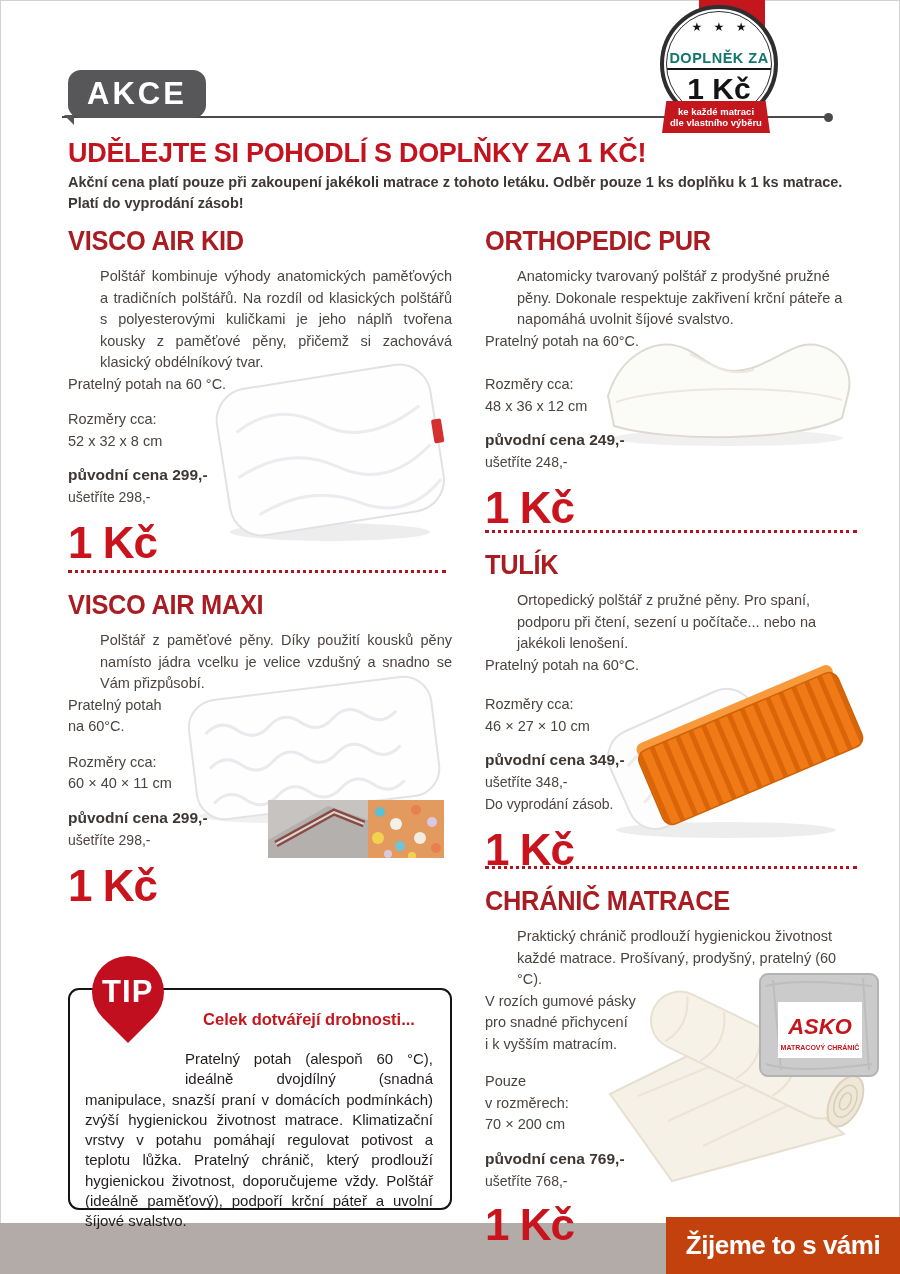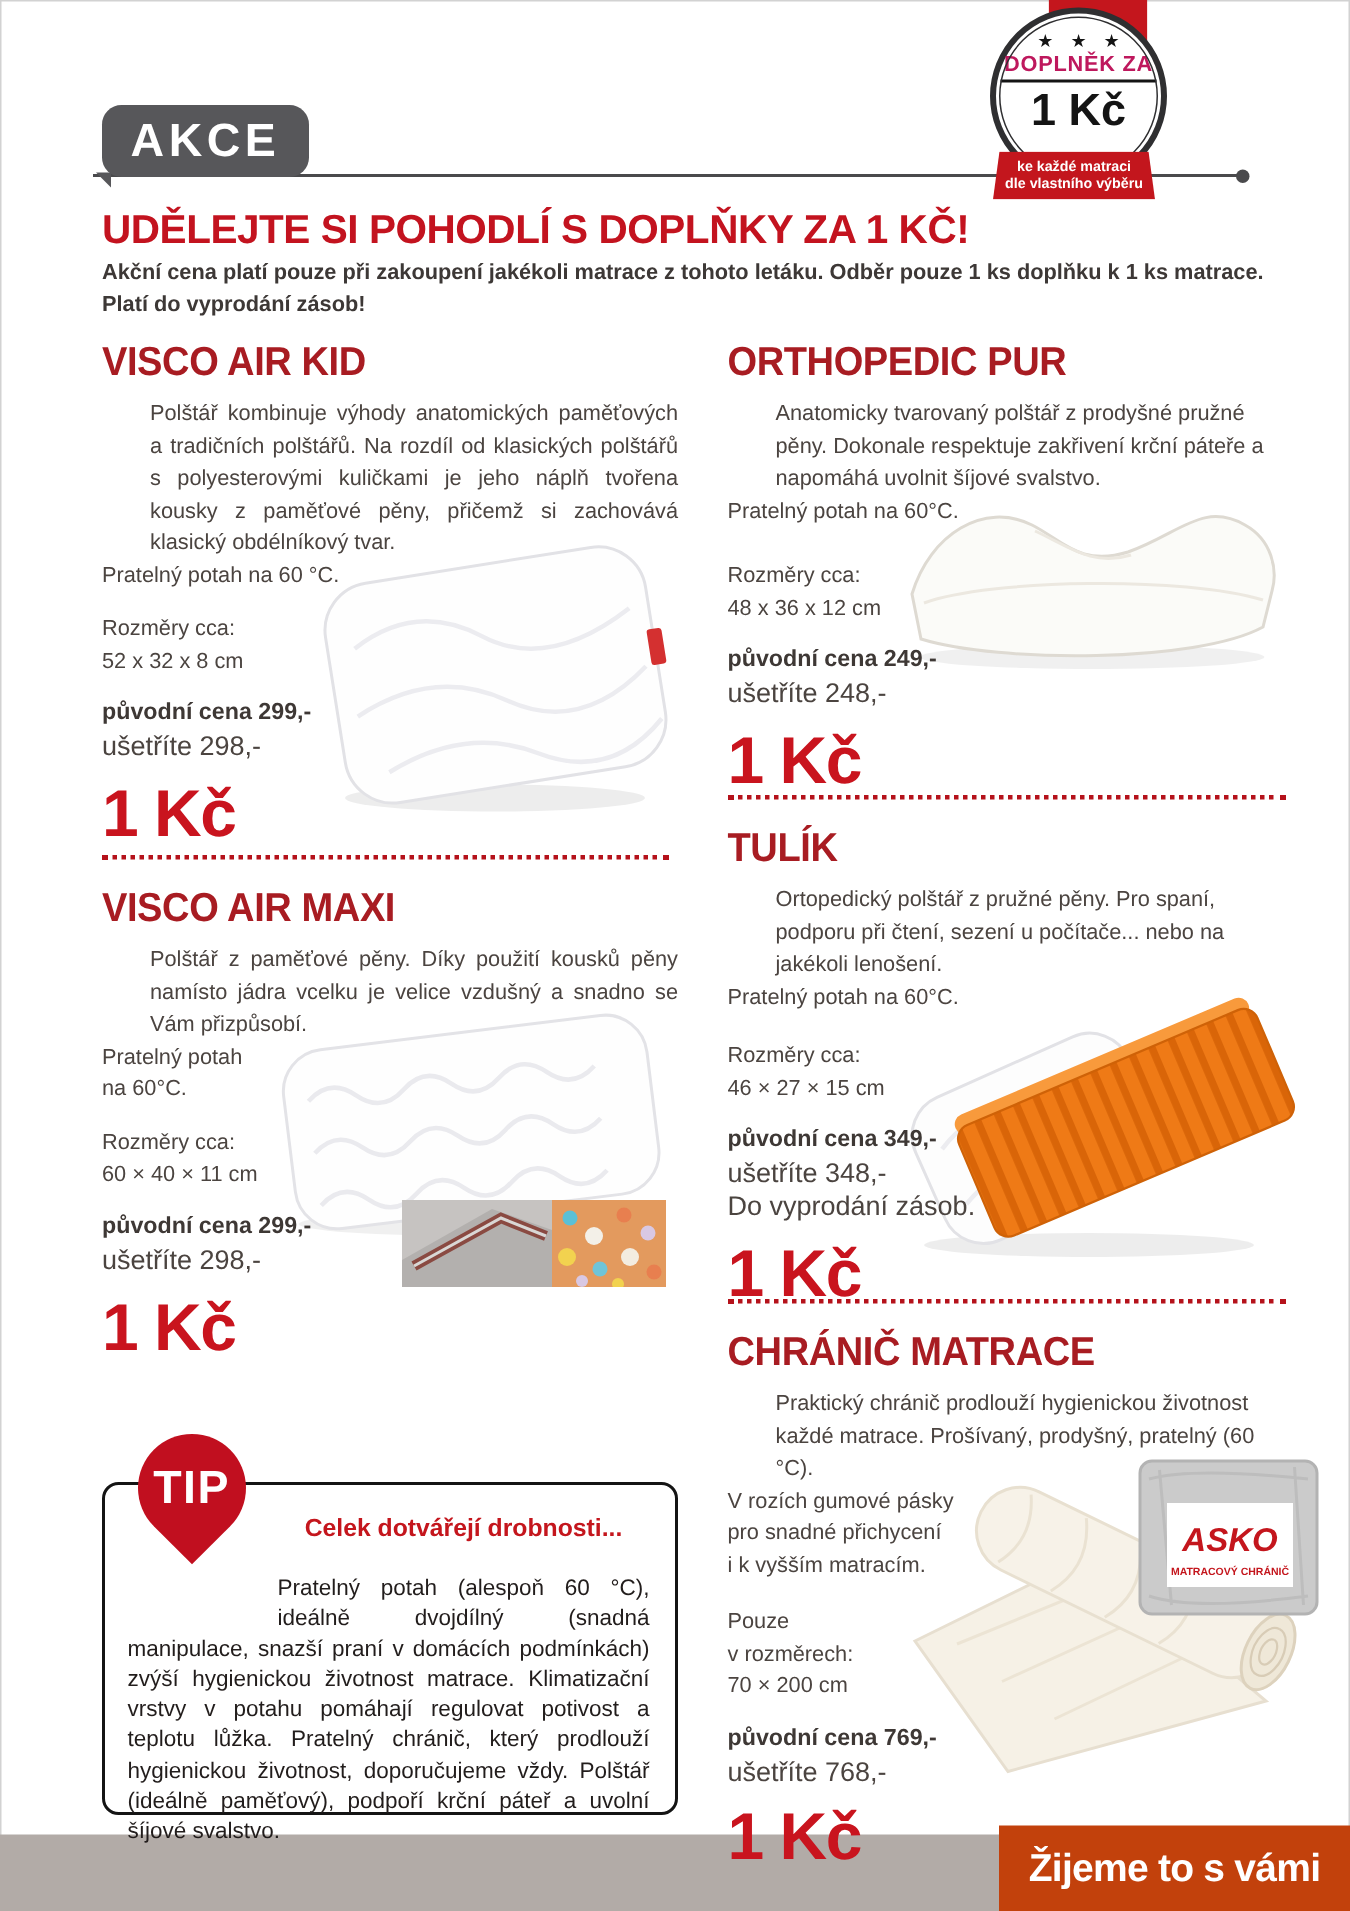--- a/index.html
+++ b/index.html
@@ -40,7 +40,7 @@
   }
   .seal-stars{margin-top:11px;font-size:12px;letter-spacing:4px;color:#141414;text-indent:4px;}
   .seal-label{
-    margin-top:1px;font-size:14.5px;font-weight:700;color:#be185d;letter-spacing:.5px;
+    margin-top:16px;font-size:14.5px;font-weight:700;color:#0f766e;letter-spacing:.5px;
     border-bottom:2px solid #141414;padding:0 2px 2px 2px;
   }
   .seal-price{margin-top:2px;font-size:30px;font-weight:700;color:#141414;}

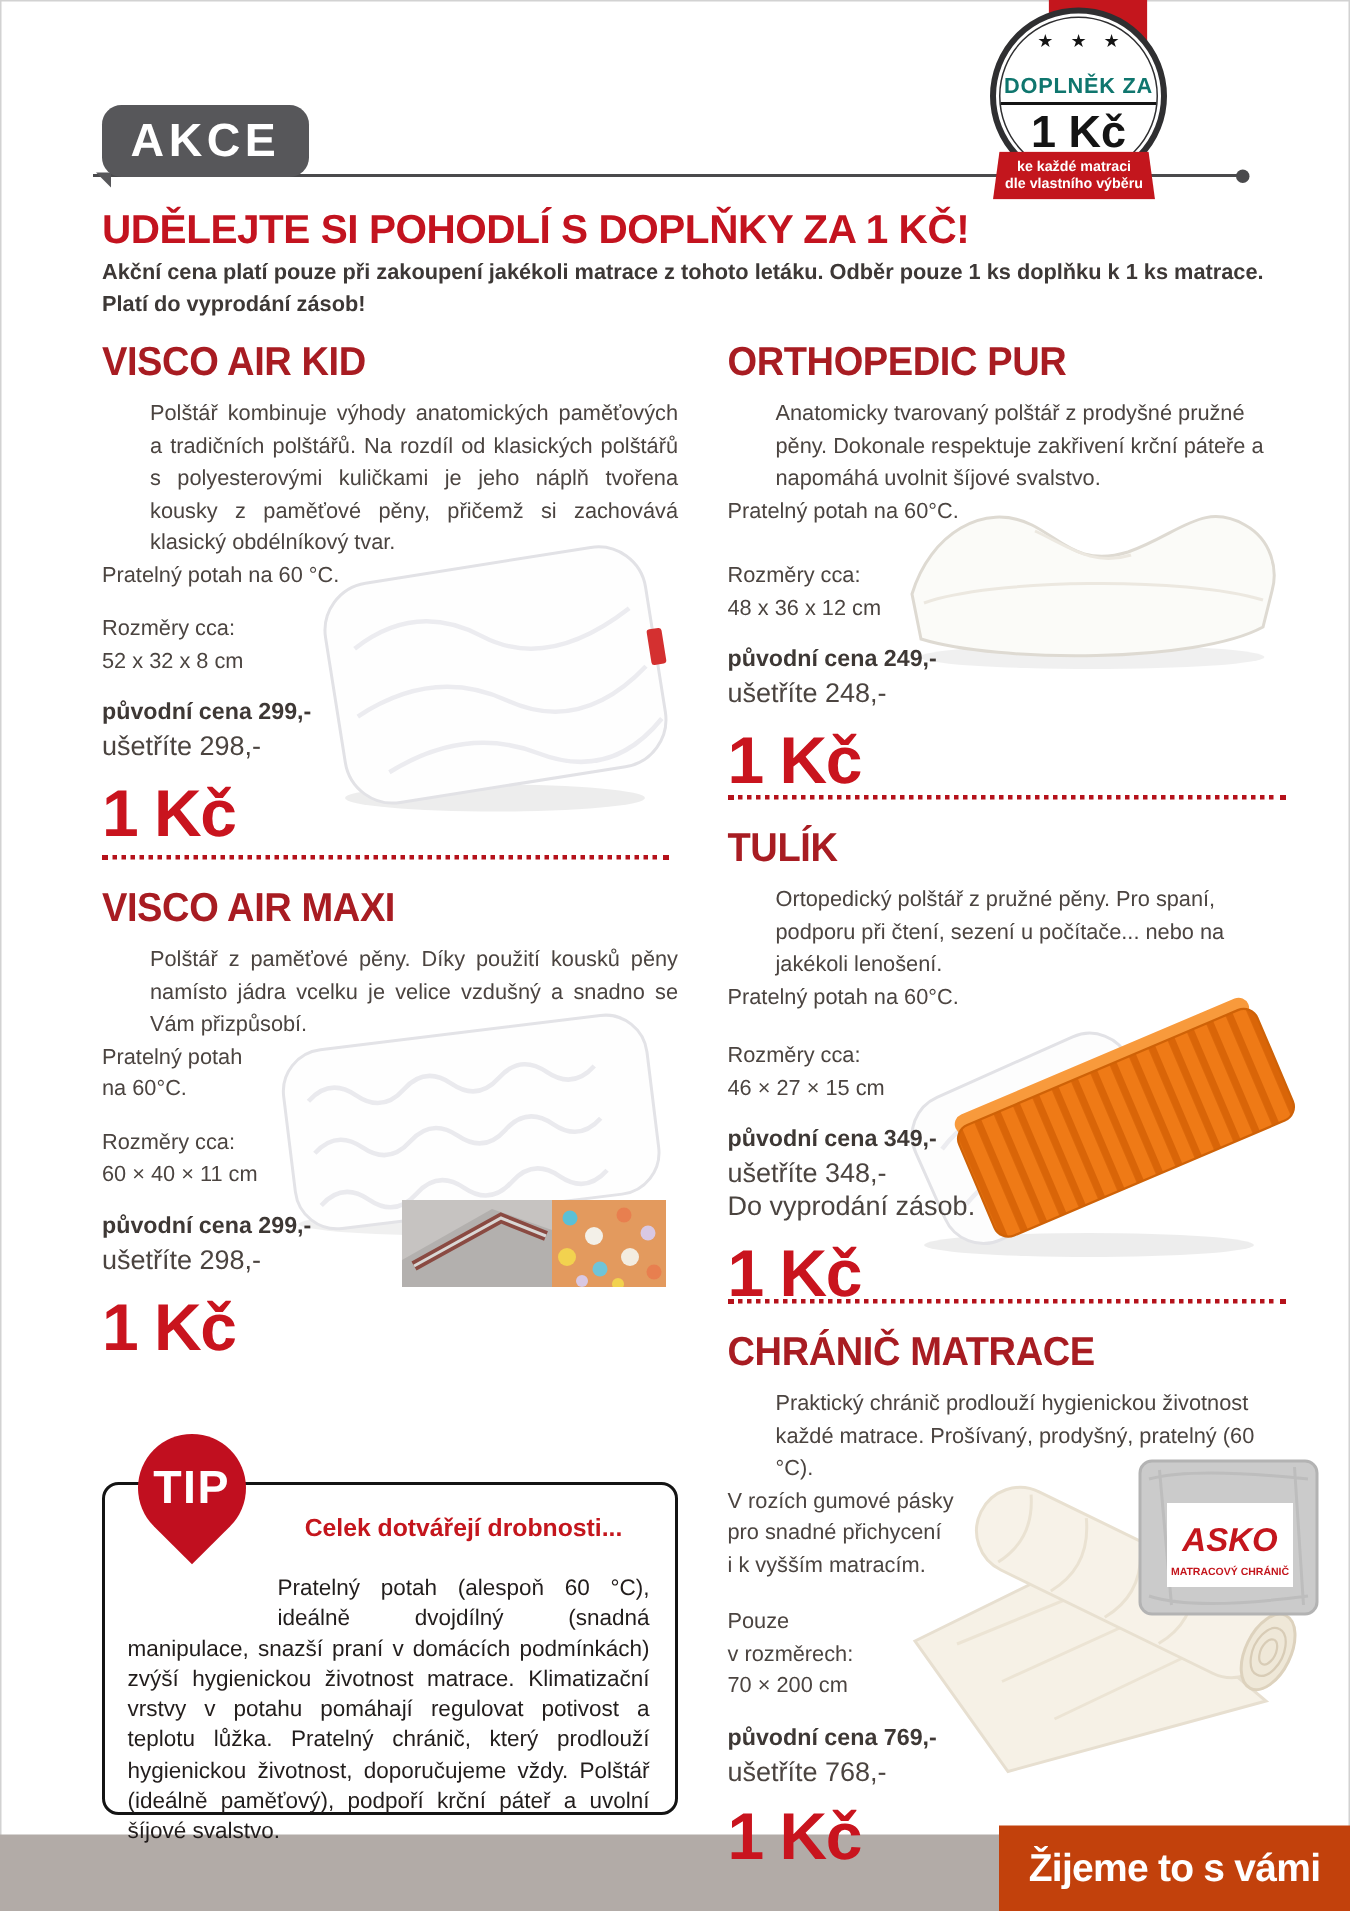--- a/index.html
+++ b/index.html
@@ -66,7 +66,7 @@
   .justify{text-align:justify;}
   .p-dims-label{margin-top:14px;}
   .p-orig{margin-top:12px;font-weight:700;font-size:15.5px;line-height:22px;color:#3e3835;}
-  .p-save,.p-note{font-size:18px;line-height:22px;color:#4b4440;}
+  .p-save,.p-note{font-size:14px;line-height:22px;color:#4b4440;}
   .p-price{margin-top:10px;font-size:44px;font-weight:700;color:#c9141e;letter-spacing:-1px;}
   .preline{white-space:pre-line;}
   #block-kid{left:68px;top:226px;width:384px;}

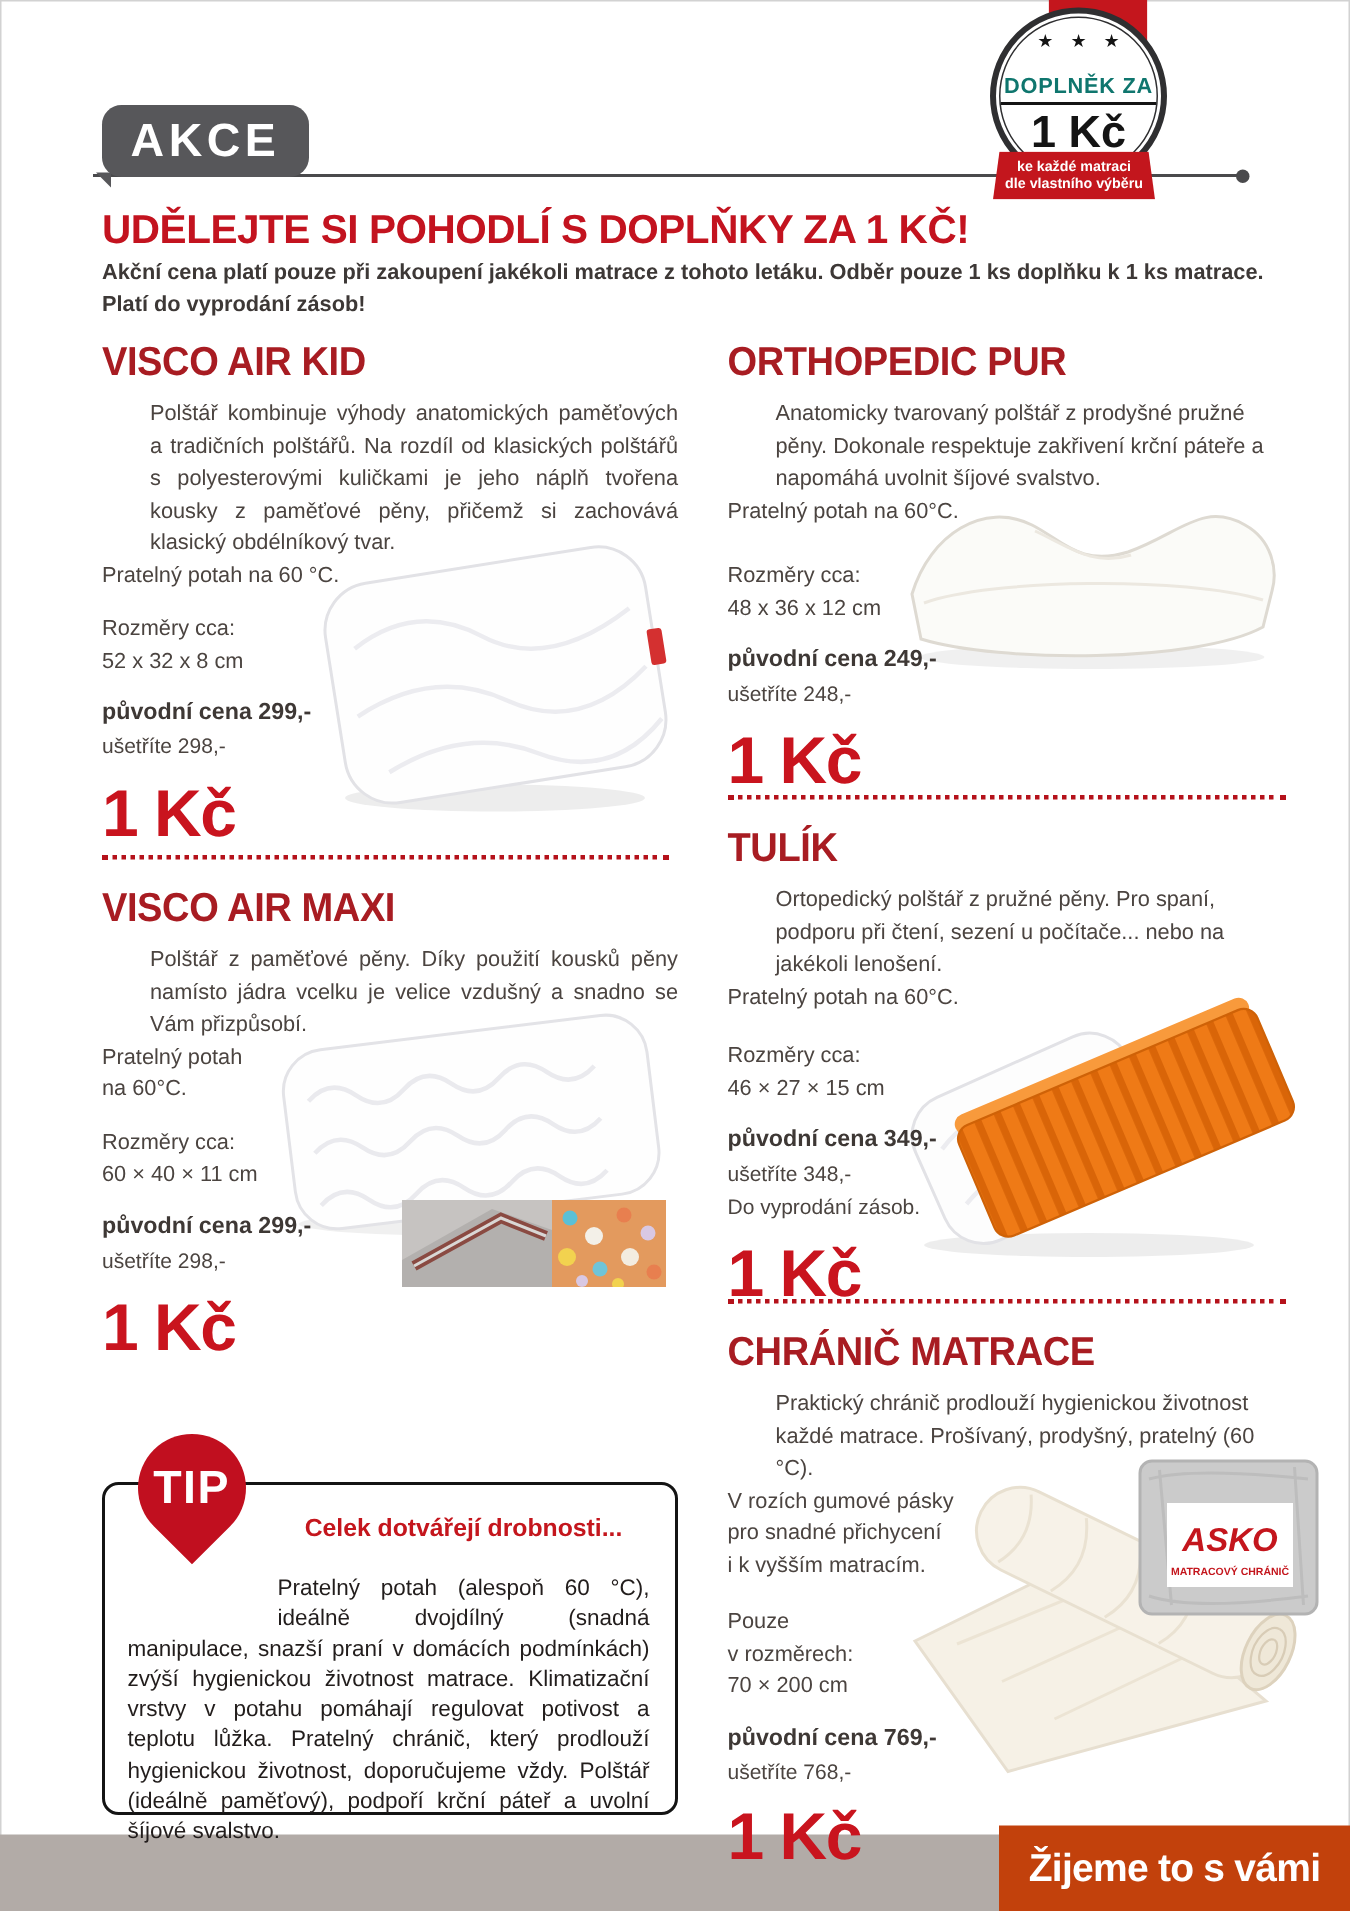--- a/index.html
+++ b/index.html
@@ -178,7 +178,7 @@
     <div class="p-desc">Ortopedický polštář z pružné pěny. Pro spaní, podporu při čtení, sezení u počítače... nebo na jakékoli lenošení.</div>
     <div class="p-wash">Pratelný potah na 60°C.</div>
     <div class="p-dims-label" style="margin-top:18px;width:170px;">Rozměry cca:</div>
-    <div class="p-dims">46 × 27 × 15 cm</div>
+    <div class="p-dims">46 × 27 × 10 cm</div>
     <div class="p-orig">původní cena 349,-</div>
     <div class="p-save">ušetříte 348,-</div>
     <div class="p-note">Do vyprodání zásob.</div>

